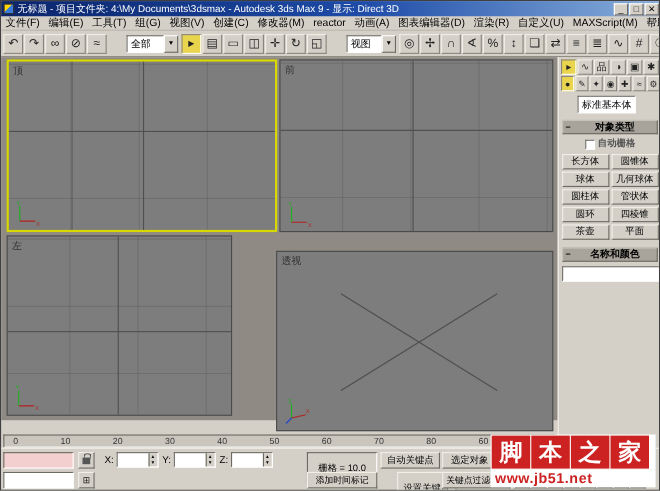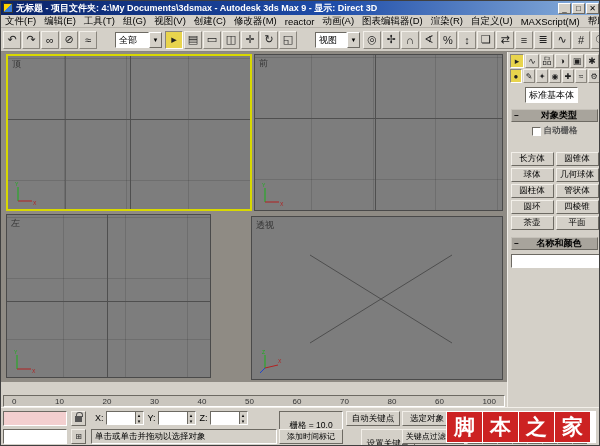--- a/index.html
+++ b/index.html
@@ -8,7 +8,7 @@
   
   .titlebar{position:absolute;left:0;top:0;width:600px;height:14px;background:linear-gradient(90deg,#0a246a,#1e4ca8 55%,#8ab0dc);display:flex;align-items:center;padding:0 2px;}
   .app-icon{width:10px;height:10px;margin-right:3px;border:1px solid #333;background:linear-gradient(135deg,#ffd400 0 45%,#3b7cd4 45% 100%);}
-  .title-text{color:#fff;font-size:9px;font-weight:bold;white-space:nowrap;overflow:hidden;flex:1;}
+  .title-text{color:#fff;font-size:9px;font-weight:normal;white-space:nowrap;overflow:hidden;flex:1;}
   .cap-btn{width:13px;height:11px;margin-left:1px;font-size:8px;line-height:9px;text-align:center;background:#d4d0c8;border:1px solid;border-color:#fff #6d6a63 #6d6a63 #fff;color:#000;}
   
   .menubar{position:absolute;left:0;top:14px;width:600px;height:13px;background:#d4d0c8;display:flex;align-items:center;border-bottom:1px solid #b5b1a9;}

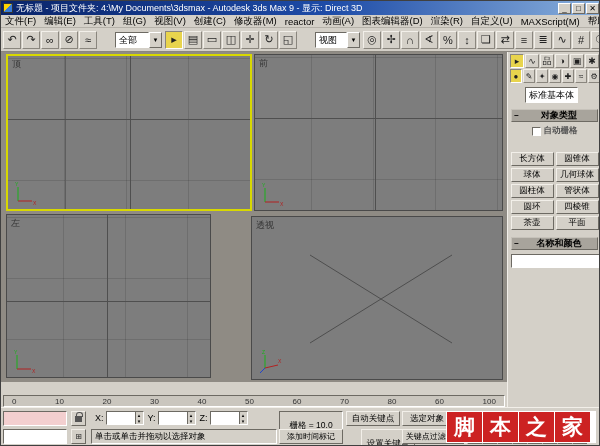--- a/index.html
+++ b/index.html
@@ -42,7 +42,7 @@
   .rollout .rtitle{flex:1;text-align:center;}
   .autogrid{display:flex;align-items:center;justify-content:center;margin-top:3px;font-size:8.5px;color:#555;font-weight:bold;}
   .checkbox{width:9px;height:9px;background:#fff;border:1px solid;border-color:#6d6a63 #fff #fff #6d6a63;margin-right:3px;}
-  .obj-grid{display:flex;flex-wrap:wrap;justify-content:center;margin-top:14px;}
+  .obj-grid{display:flex;flex-wrap:wrap;justify-content:center;margin-top:2px;}
   .obj-btn{width:43px;height:14px;margin:1px;font-size:8.5px;display:flex;align-items:center;justify-content:center;background:#d4d0c8;border:1px solid;border-color:#f2efe9 #6d6a63 #6d6a63 #f2efe9;white-space:nowrap;}
   .name-row{display:flex;margin:4px 2px 0 2px;}
   .name-input{flex:1;height:14px;background:#fff;border:1px solid;border-color:#6d6a63 #fff #fff #6d6a63;font-size:9px;padding:0 2px;}

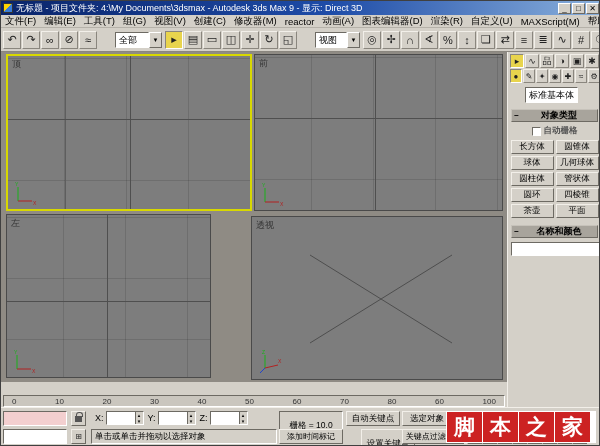--- a/index.html
+++ b/index.html
@@ -192,7 +192,7 @@
       </svg>
     </div>
 
-    <div class="vp" style="left:250px;top:164px;width:252px;height:164px;text-align:right;">
+    <div class="vp" style="left:250px;top:176px;width:252px;height:164px;text-align:right;">
       <svg class="cross" width="252" height="164">
         <line x1="58" y1="38" x2="200" y2="126" stroke="#4e4e4e"></line>
         <line x1="200" y1="38" x2="58" y2="126" stroke="#4e4e4e"></line>

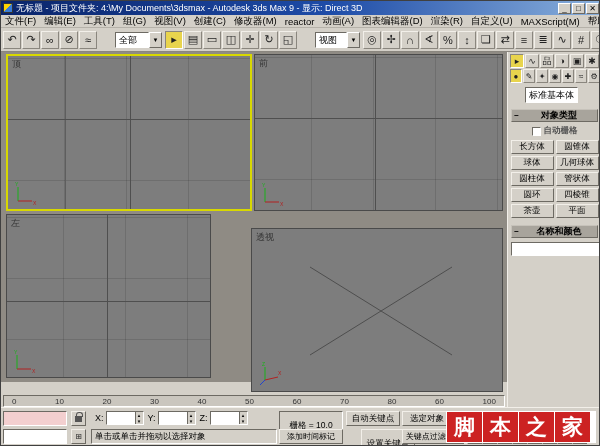--- a/index.html
+++ b/index.html
@@ -315,7 +315,6 @@
     </div>
 
     <div class="inset-box" style="left:278px;top:3px;width:64px;height:29px;">栅格 = 10.0</div>
-    <div class="inset-box" style="left:90px;top:21px;width:186px;height:15px;justify-content:flex-start;padding:0 3px;">单击或单击并拖动以选择对象</div>
     <div class="anim-btn" style="left:278px;top:21px;width:64px;height:15px;font-size:8px;">添加时间标记</div>
 
     <div class="anim-btn" style="left:345px;top:3px;width:54px;height:15px;">自动关键点</div>

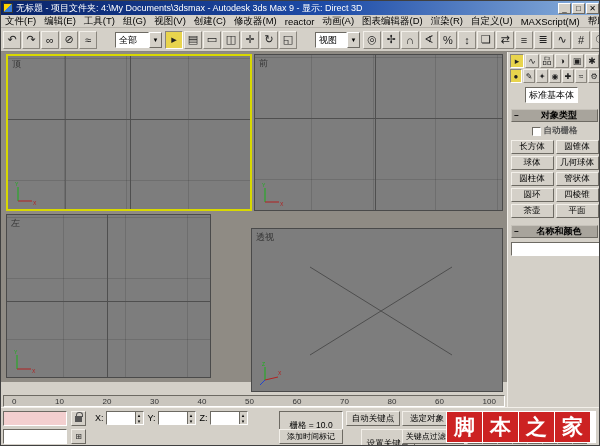--- a/index.html
+++ b/index.html
@@ -352,6 +352,7 @@
         <span class="wm-char">之</span>
         <span class="wm-char">家</span>
       </div>
+    <div class="wm-url">www.jb51.net</div>
   </div>
 
 </div>

